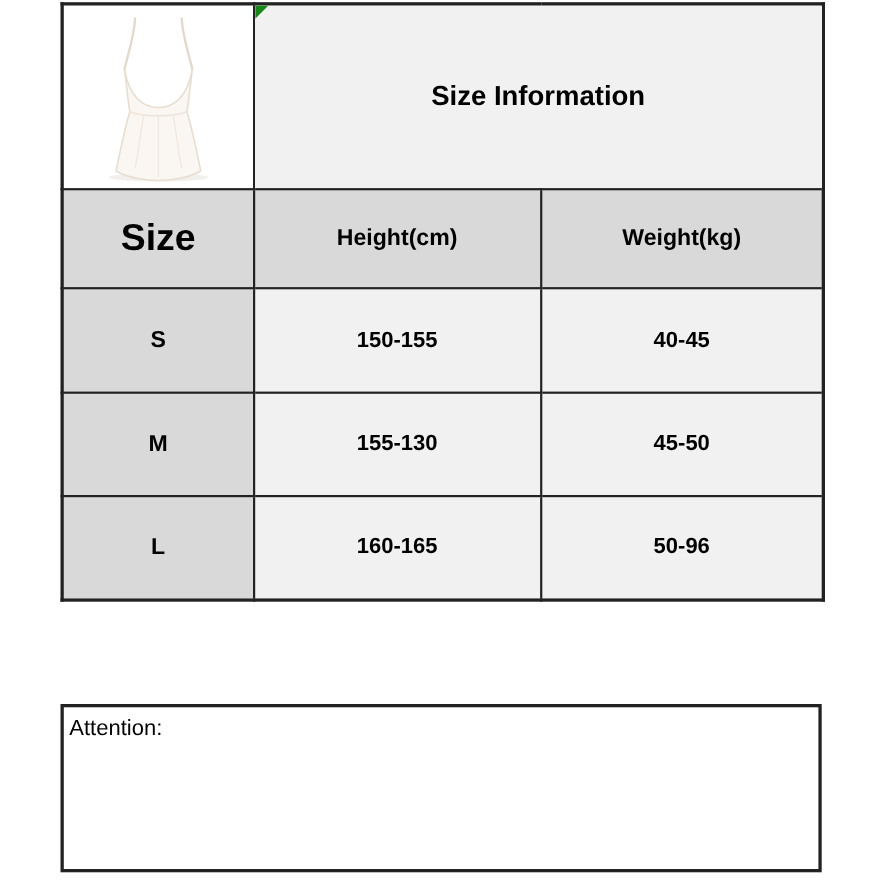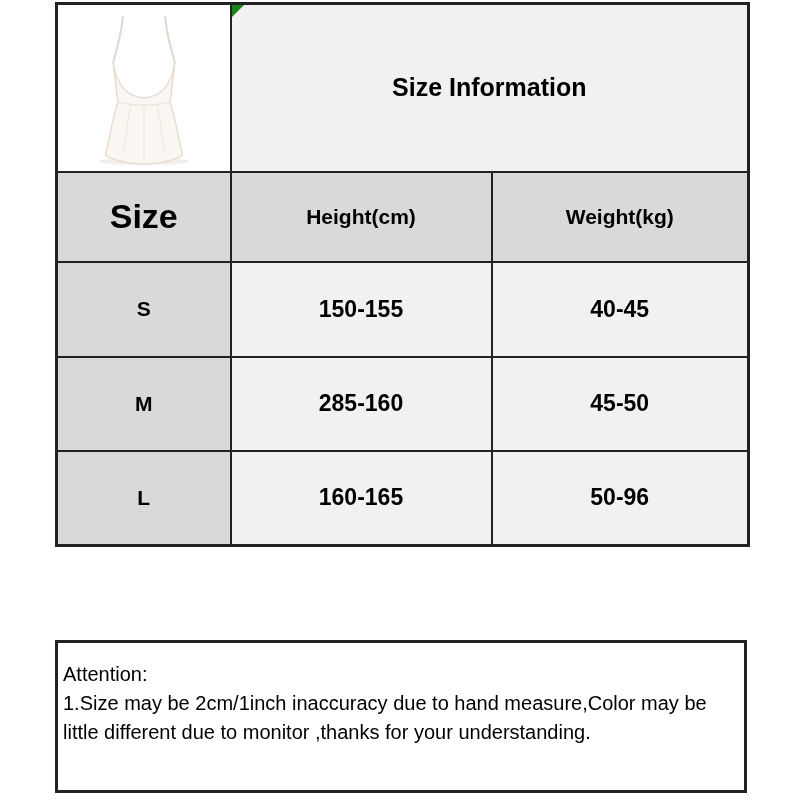--- a/index.html
+++ b/index.html
@@ -50,7 +50,7 @@
   .head-cell { background:#d9d9d9; font-weight:bold; font-size:21px;margin-top:36px; }
   .head-cell.size-big { font-size:34px; }
   .size-col  { background:#d9d9d9; font-weight:bold; font-size:21px; }
-  .data-cell { background:#f1f1f1; font-weight:bold; font-size:23px; }
+  .data-cell { background:#f1f1f1; font-weight:bold; font-size:20px; }
   .dress-svg { display:block; margin:4px auto 0 auto; }
   .attention-box {
     position:absolute; left:55px; top:640px;

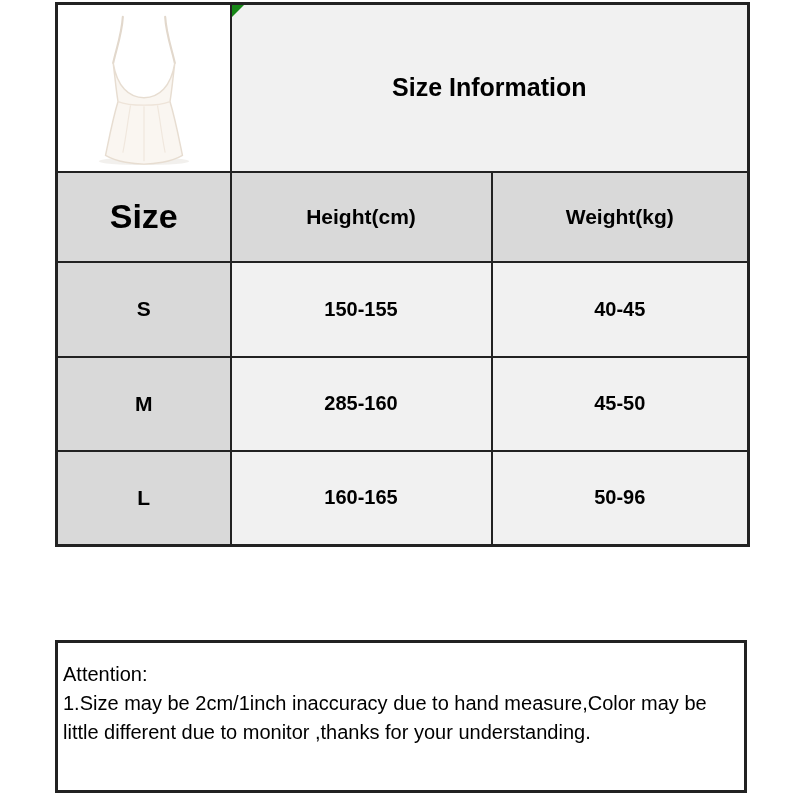--- a/index.html
+++ b/index.html
@@ -110,7 +110,7 @@
 
     <tr class="r-m">
       <td class="size-col">M</td>
-      <td class="data-cell">285-160</td>
+      <td class="data-cell">155-130</td>
       <td class="data-cell">45-50</td>
     </tr>
 

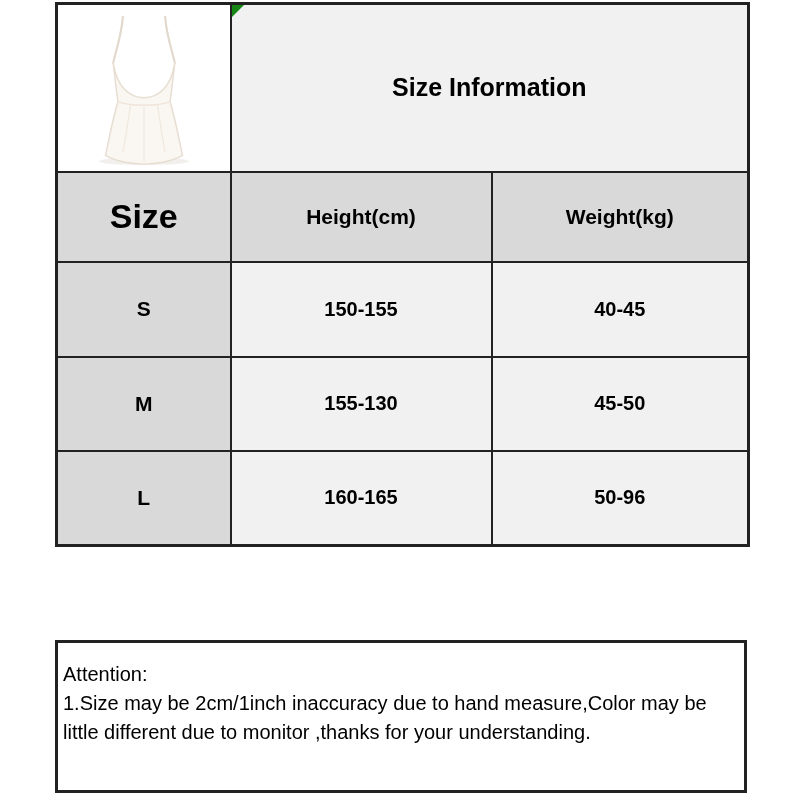--- a/index.html
+++ b/index.html
@@ -57,7 +57,7 @@
     width:692px; height:153px;
     background:#ffffff;
     border:3px solid #222222;
-    padding:17px 6px 0 5px;
+    padding:5px 6px 0 5px;
     font-size:20px;
     line-height:29px;
     color:#000;

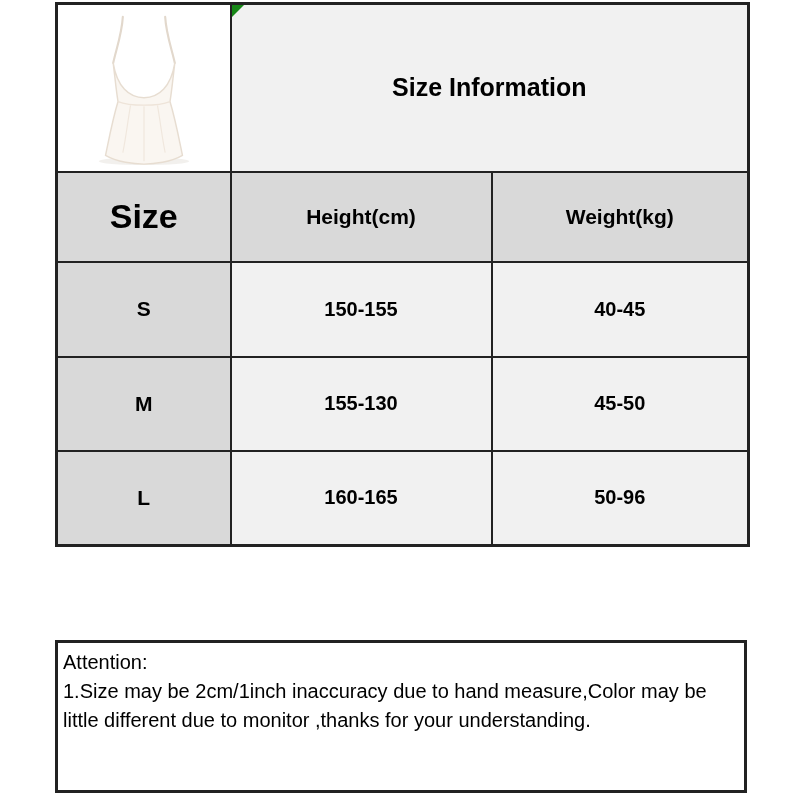--- a/index.html
+++ b/index.html
@@ -125,7 +125,6 @@
 
   <div class="attention-box">
     <div>Attention:</div>
-    <div>1.Size may be 2cm/1inch inaccuracy due to hand measure,Color may be little different due to monitor ,thanks for your understanding.</div>
   </div>
 
 </div>

